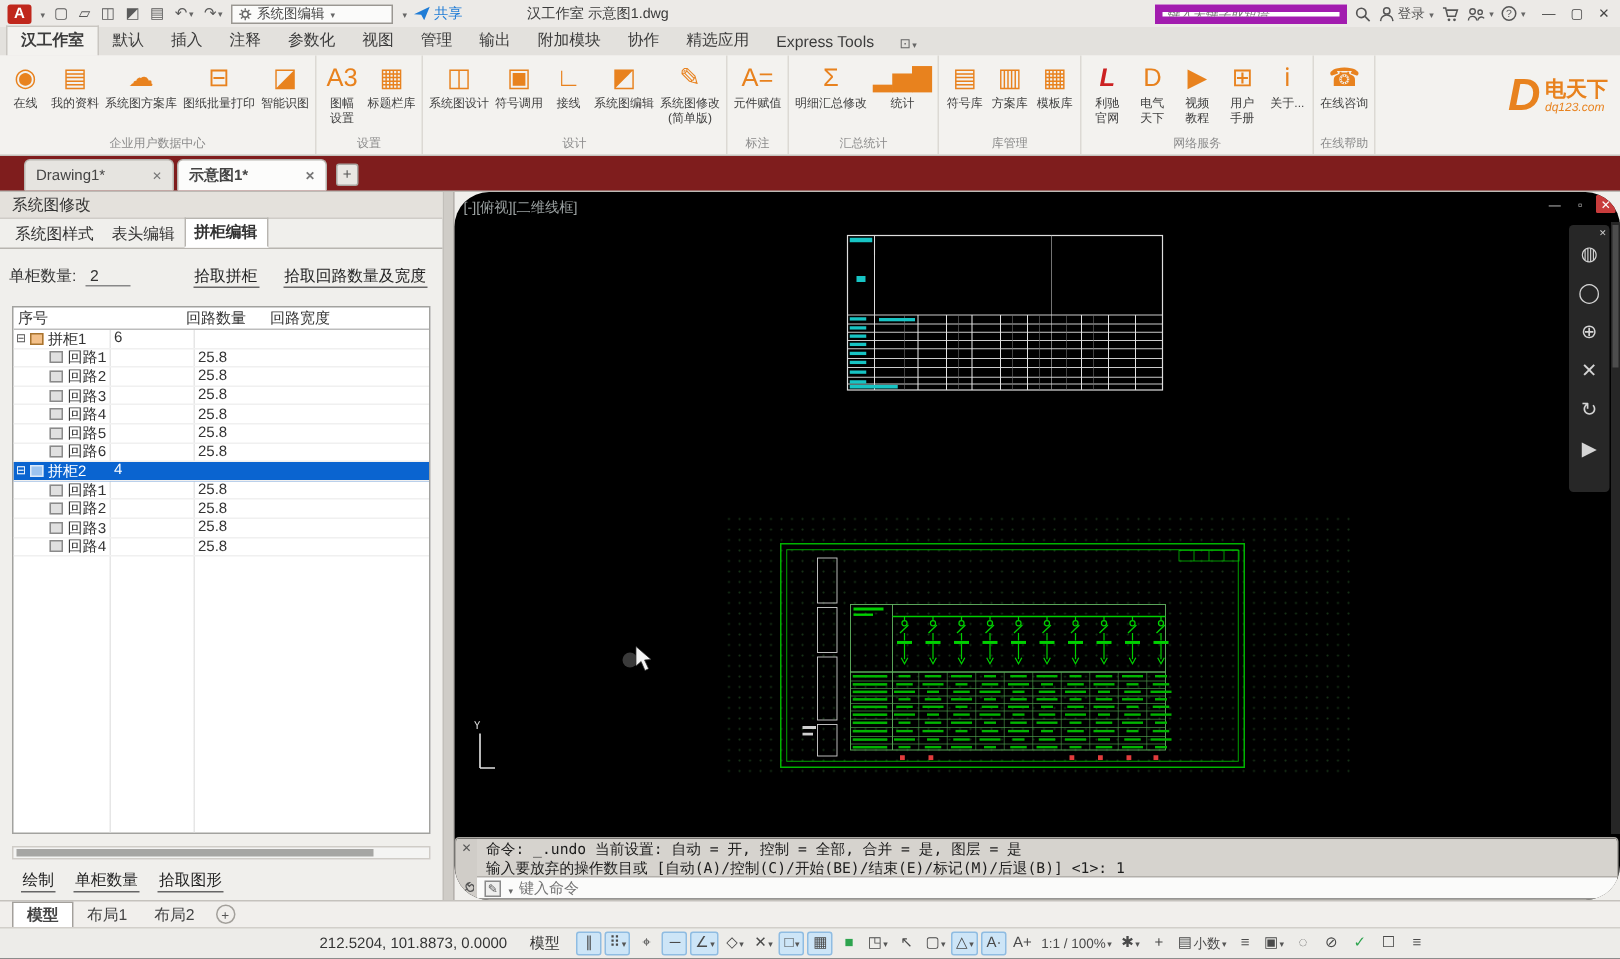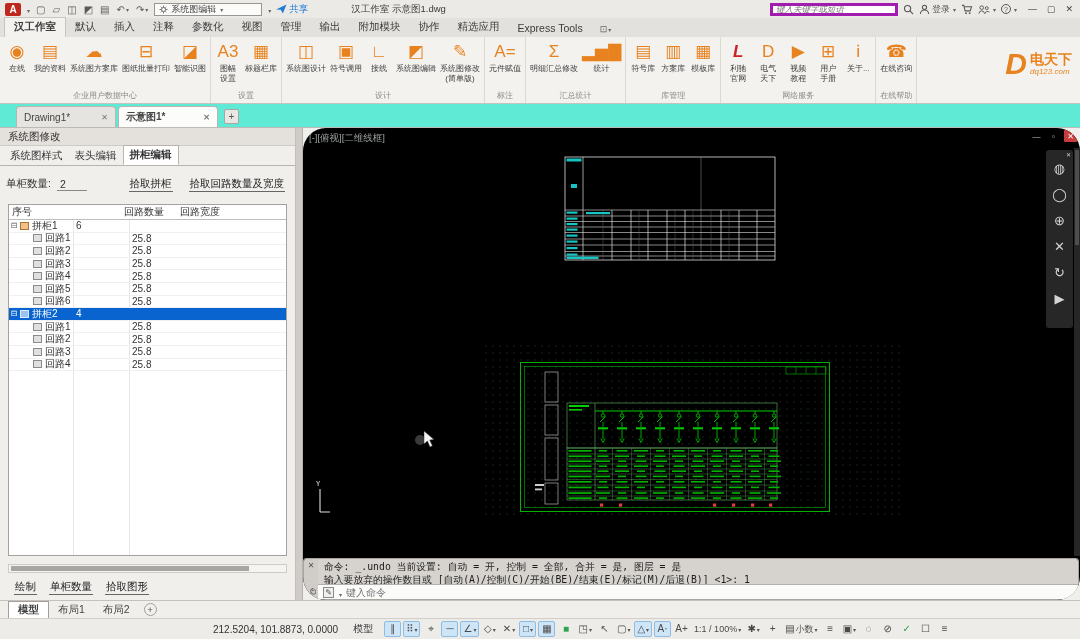--- a/index.html
+++ b/index.html
@@ -17,7 +17,7 @@
          height:13px;padding:0 4px;font-size:9px;color:#444;min-width:108px;}
   .share{color:#1f7cd6;display:flex;align-items:center;gap:2px;font-size:9.5px;}
   .doctitle{margin-left:38px;font-size:9.5px;color:#3a3a3a;white-space:nowrap;}
-  .search{margin-left:auto;width:128px;height:13px;border:3px solid #a21caf;font-size:8.5px;
+  .search{margin-left:auto;width:128px;height:13px;border:5px solid #a21caf;font-size:8.5px;
           font-style:italic;color:#666;padding:0 3px;background:#fff;font-family:"Liberation Sans",sans-serif;}
   .tico{display:flex;align-items:center;gap:2px;color:#555;font-size:9px;}
   .winctl{display:flex;gap:10px;margin-left:6px;margin-right:2px;color:#444;font-size:9px;}

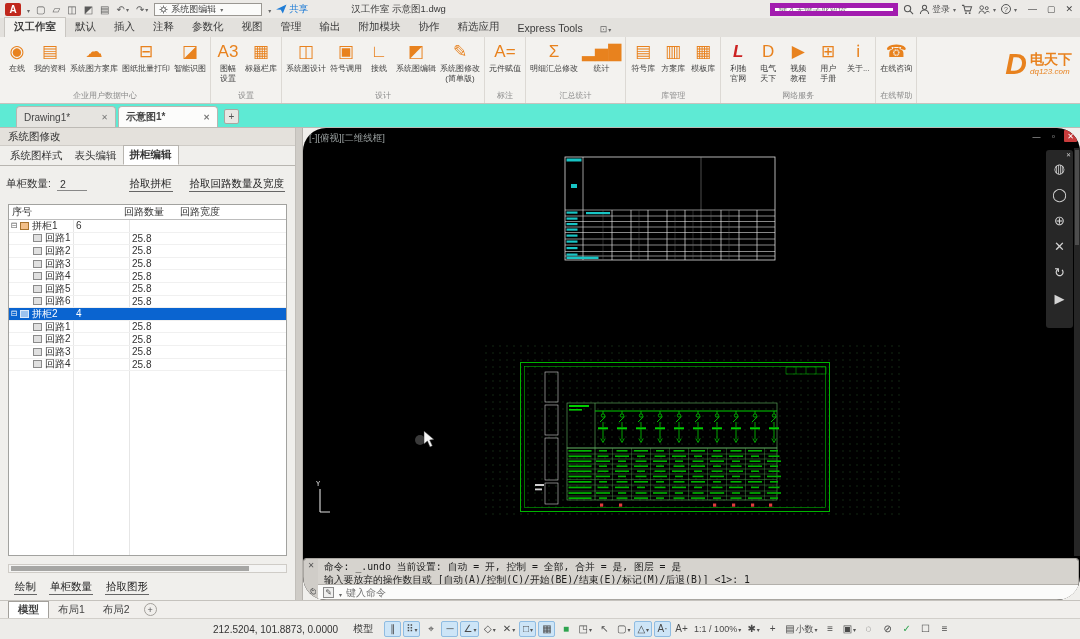--- a/index.html
+++ b/index.html
@@ -44,7 +44,7 @@
   .brand .bt1{font-size:14px;font-weight:bold;color:#e8821e;line-height:1.1;}
   .brand .bt2{font-size:8px;color:#e8821e;font-style:italic;}
   
-  .ftabs{position:absolute;top:104px;left:0;right:0;height:24px;background:#5eead4;
+  .ftabs{position:absolute;top:104px;left:0;right:0;height:24px;background:#7f1d1d;
          border-bottom:1px solid #bdbab5;display:flex;align-items:flex-end;padding-left:16px;}
   .ftab{height:21px;min-width:100px;display:flex;align-items:center;justify-content:space-between;
         padding:0 7px;font-size:10px;color:#444;background:#e6e4e0;border:1px solid #b9b6b1;

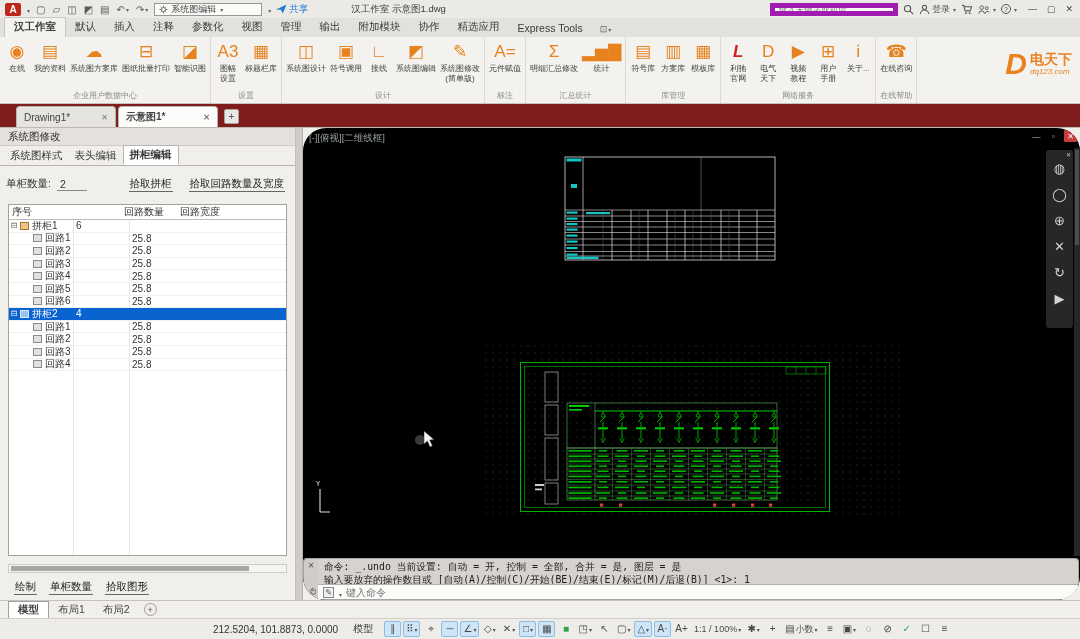--- a/index.html
+++ b/index.html
@@ -83,7 +83,7 @@
   .ticon{width:9px;height:8px;border:1px solid #8a8a8a;background:#e0e0e0;margin:0 3px 0 1px;flex:0 0 auto;}
   .cab .ticon{background:#f3c089;border-color:#a8742f;}
   .sel .ticon{border-color:#dce9f8;background:#9cc3ef;}
-  .prow:not(.cab) .c1{padding-left:13px;}
+  .prow:not(.cab) .c1{padding-left:13px;font-family:Liberation Mono, monospace;}
   .pscroll{position:absolute;left:8px;right:8px;top:436px;height:9px;background:#f4f4f3;border:1px solid #cfccc7;}
   .pthumb{position:absolute;left:2px;top:1px;height:5px;width:238px;background:#a6a6a4;}
   .pfoot{position:absolute;top:452px;left:14px;display:flex;gap:12px;font-size:10.5px;}

